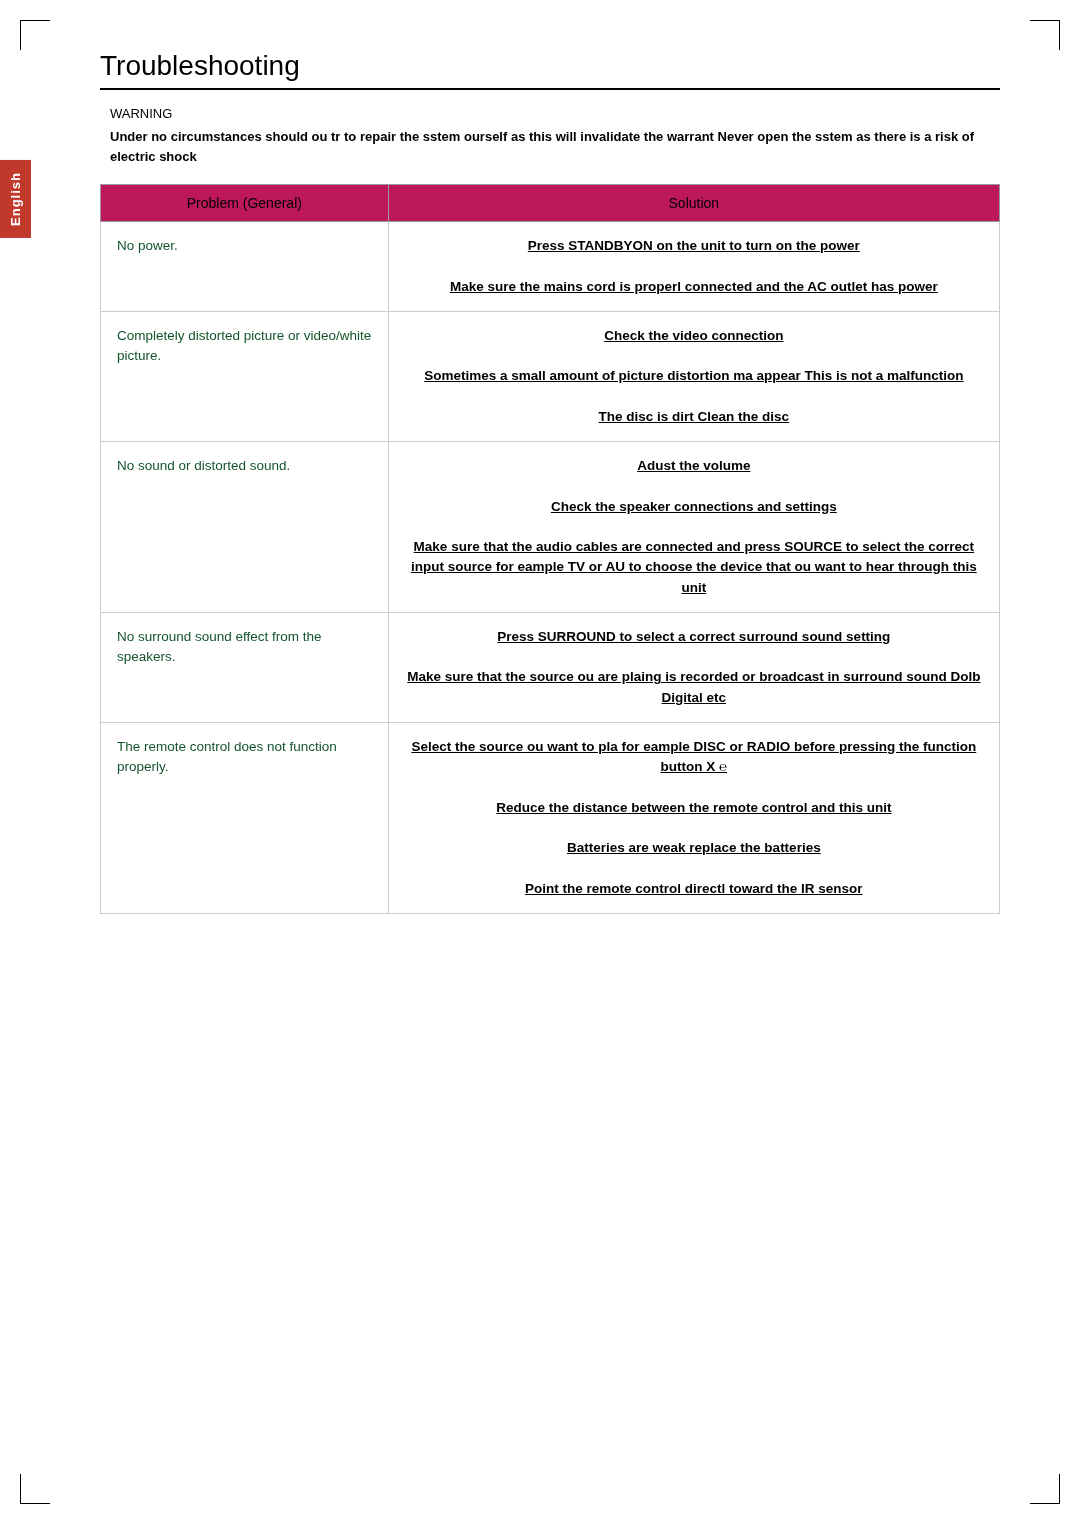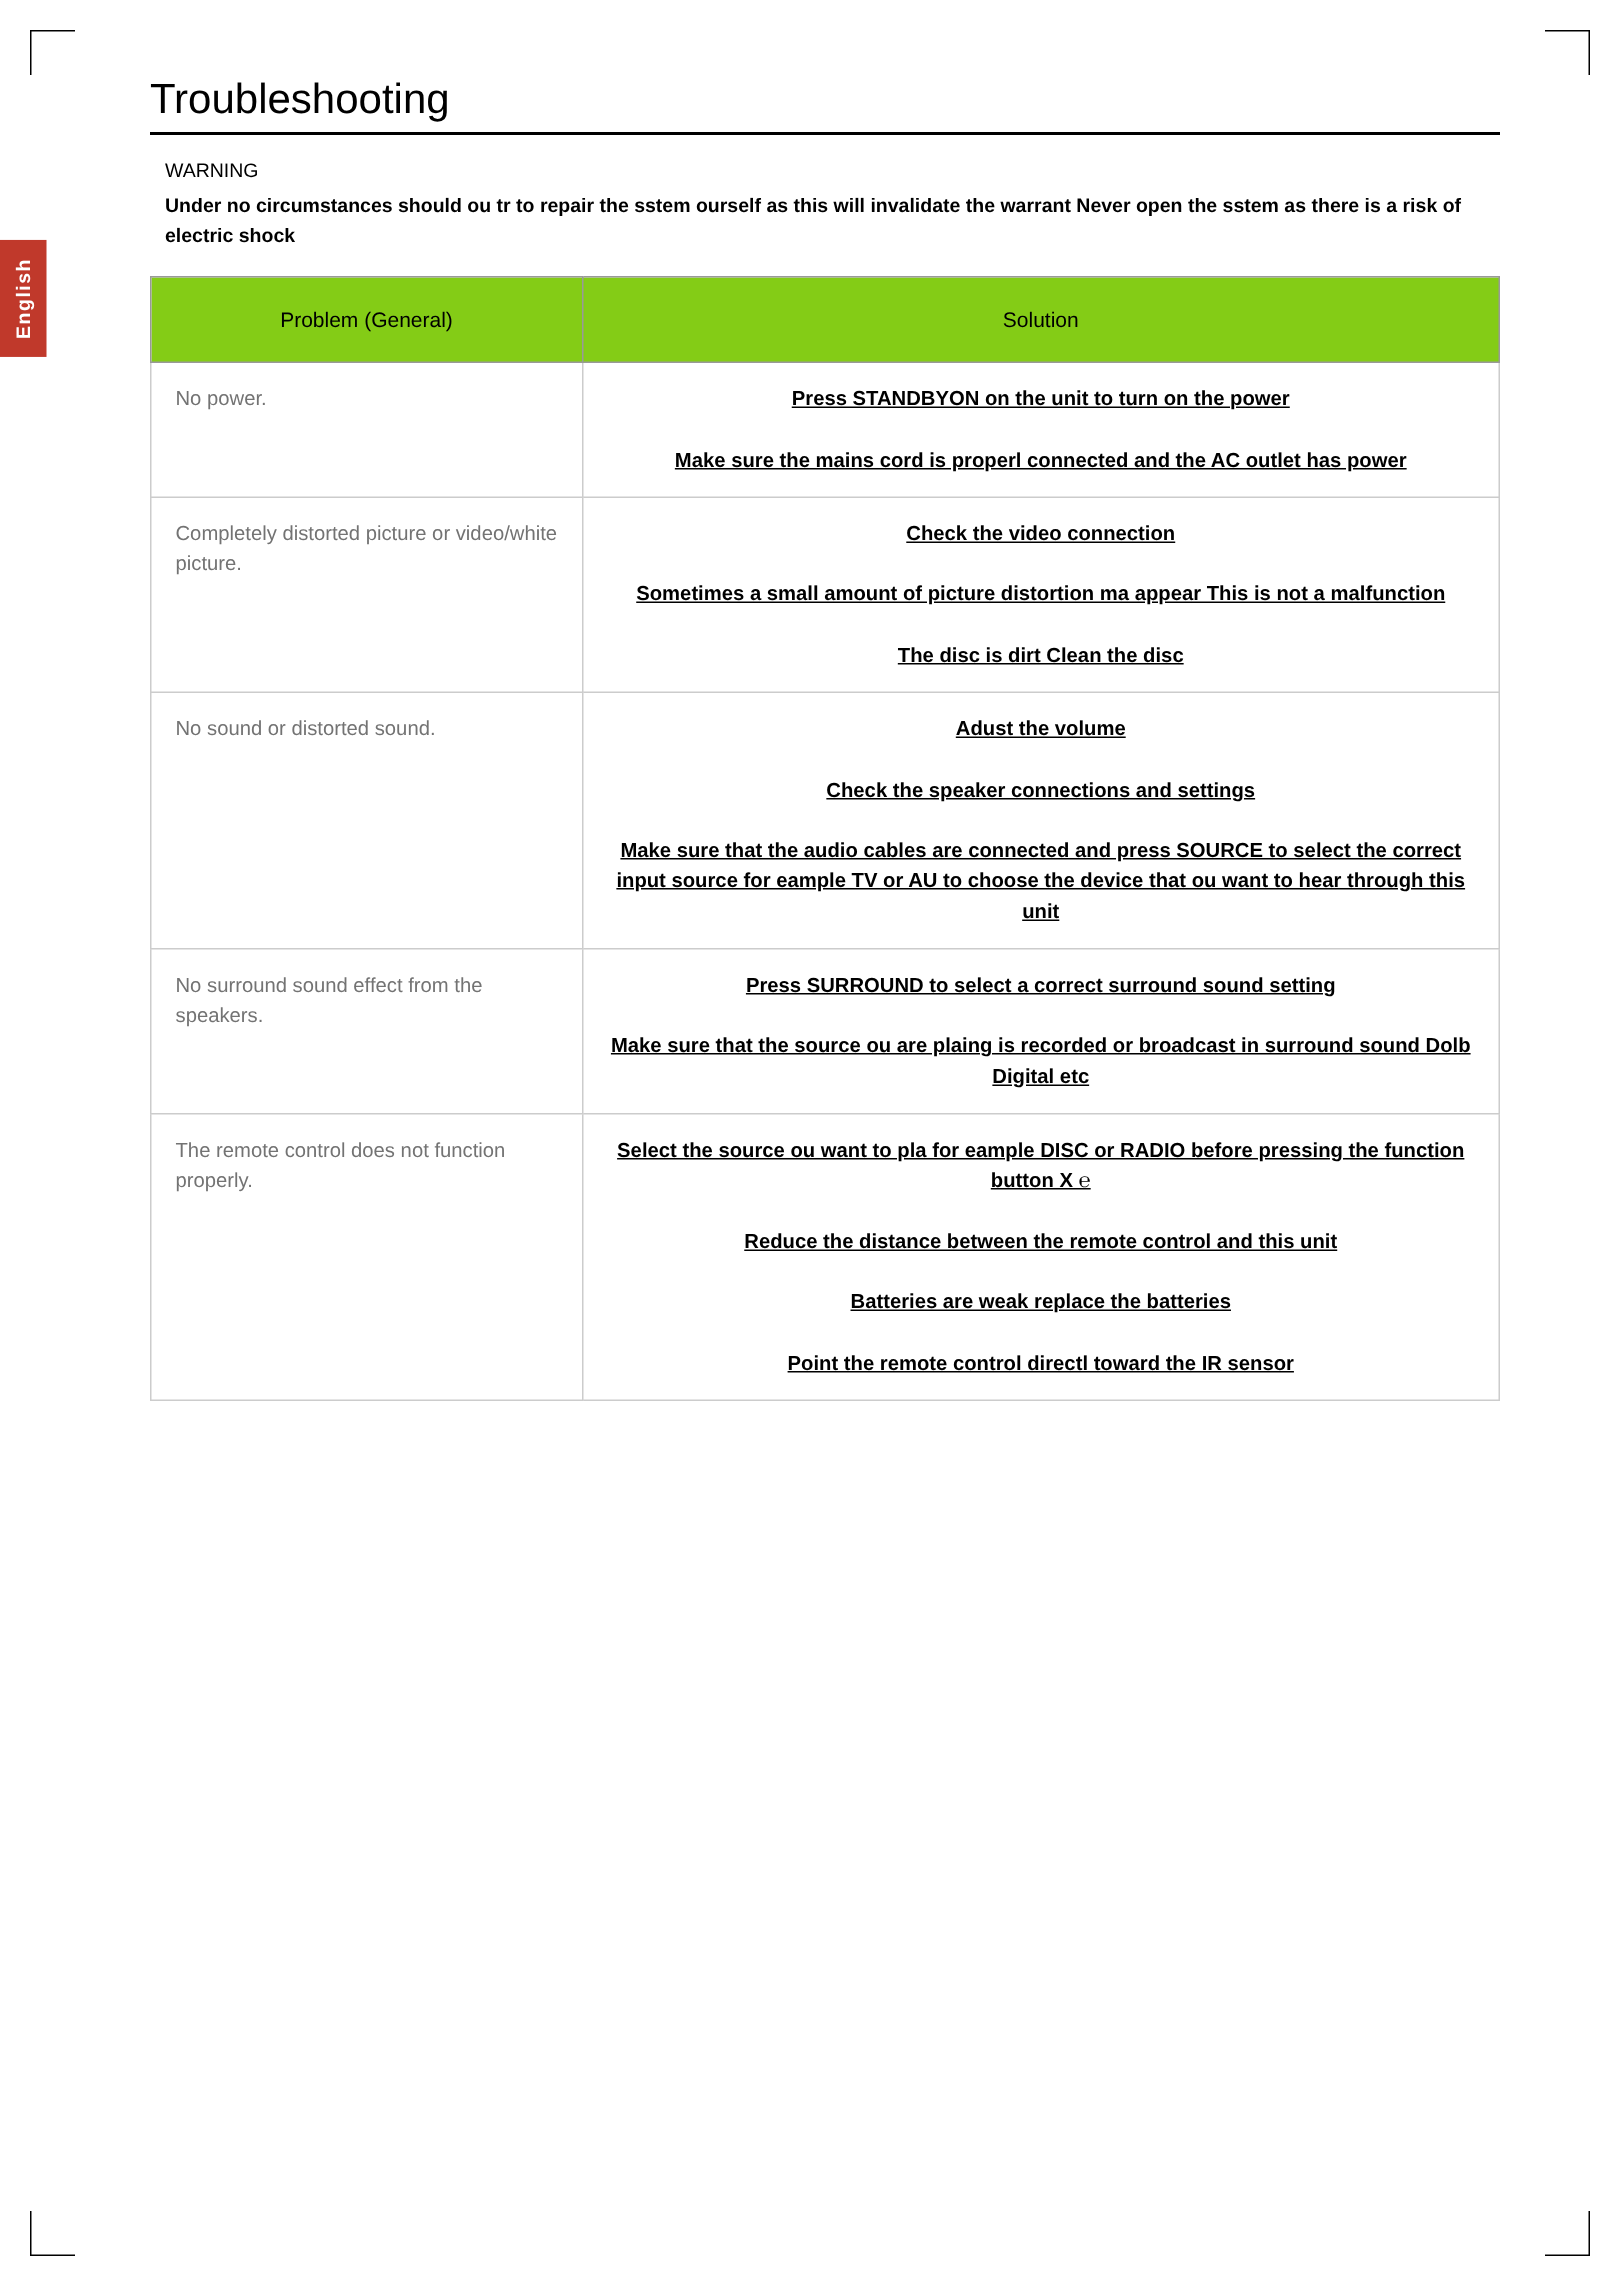--- a/index.html
+++ b/index.html
@@ -123,8 +123,8 @@
     }
 
     .troubleshoot-table thead tr th {
-      background: #84cc16;
-      padding: 20px 16px;
+      background: #be185d;
+      padding: 10px 16px;
       font-size: 14px;
       font-weight: normal;
       text-align: center;

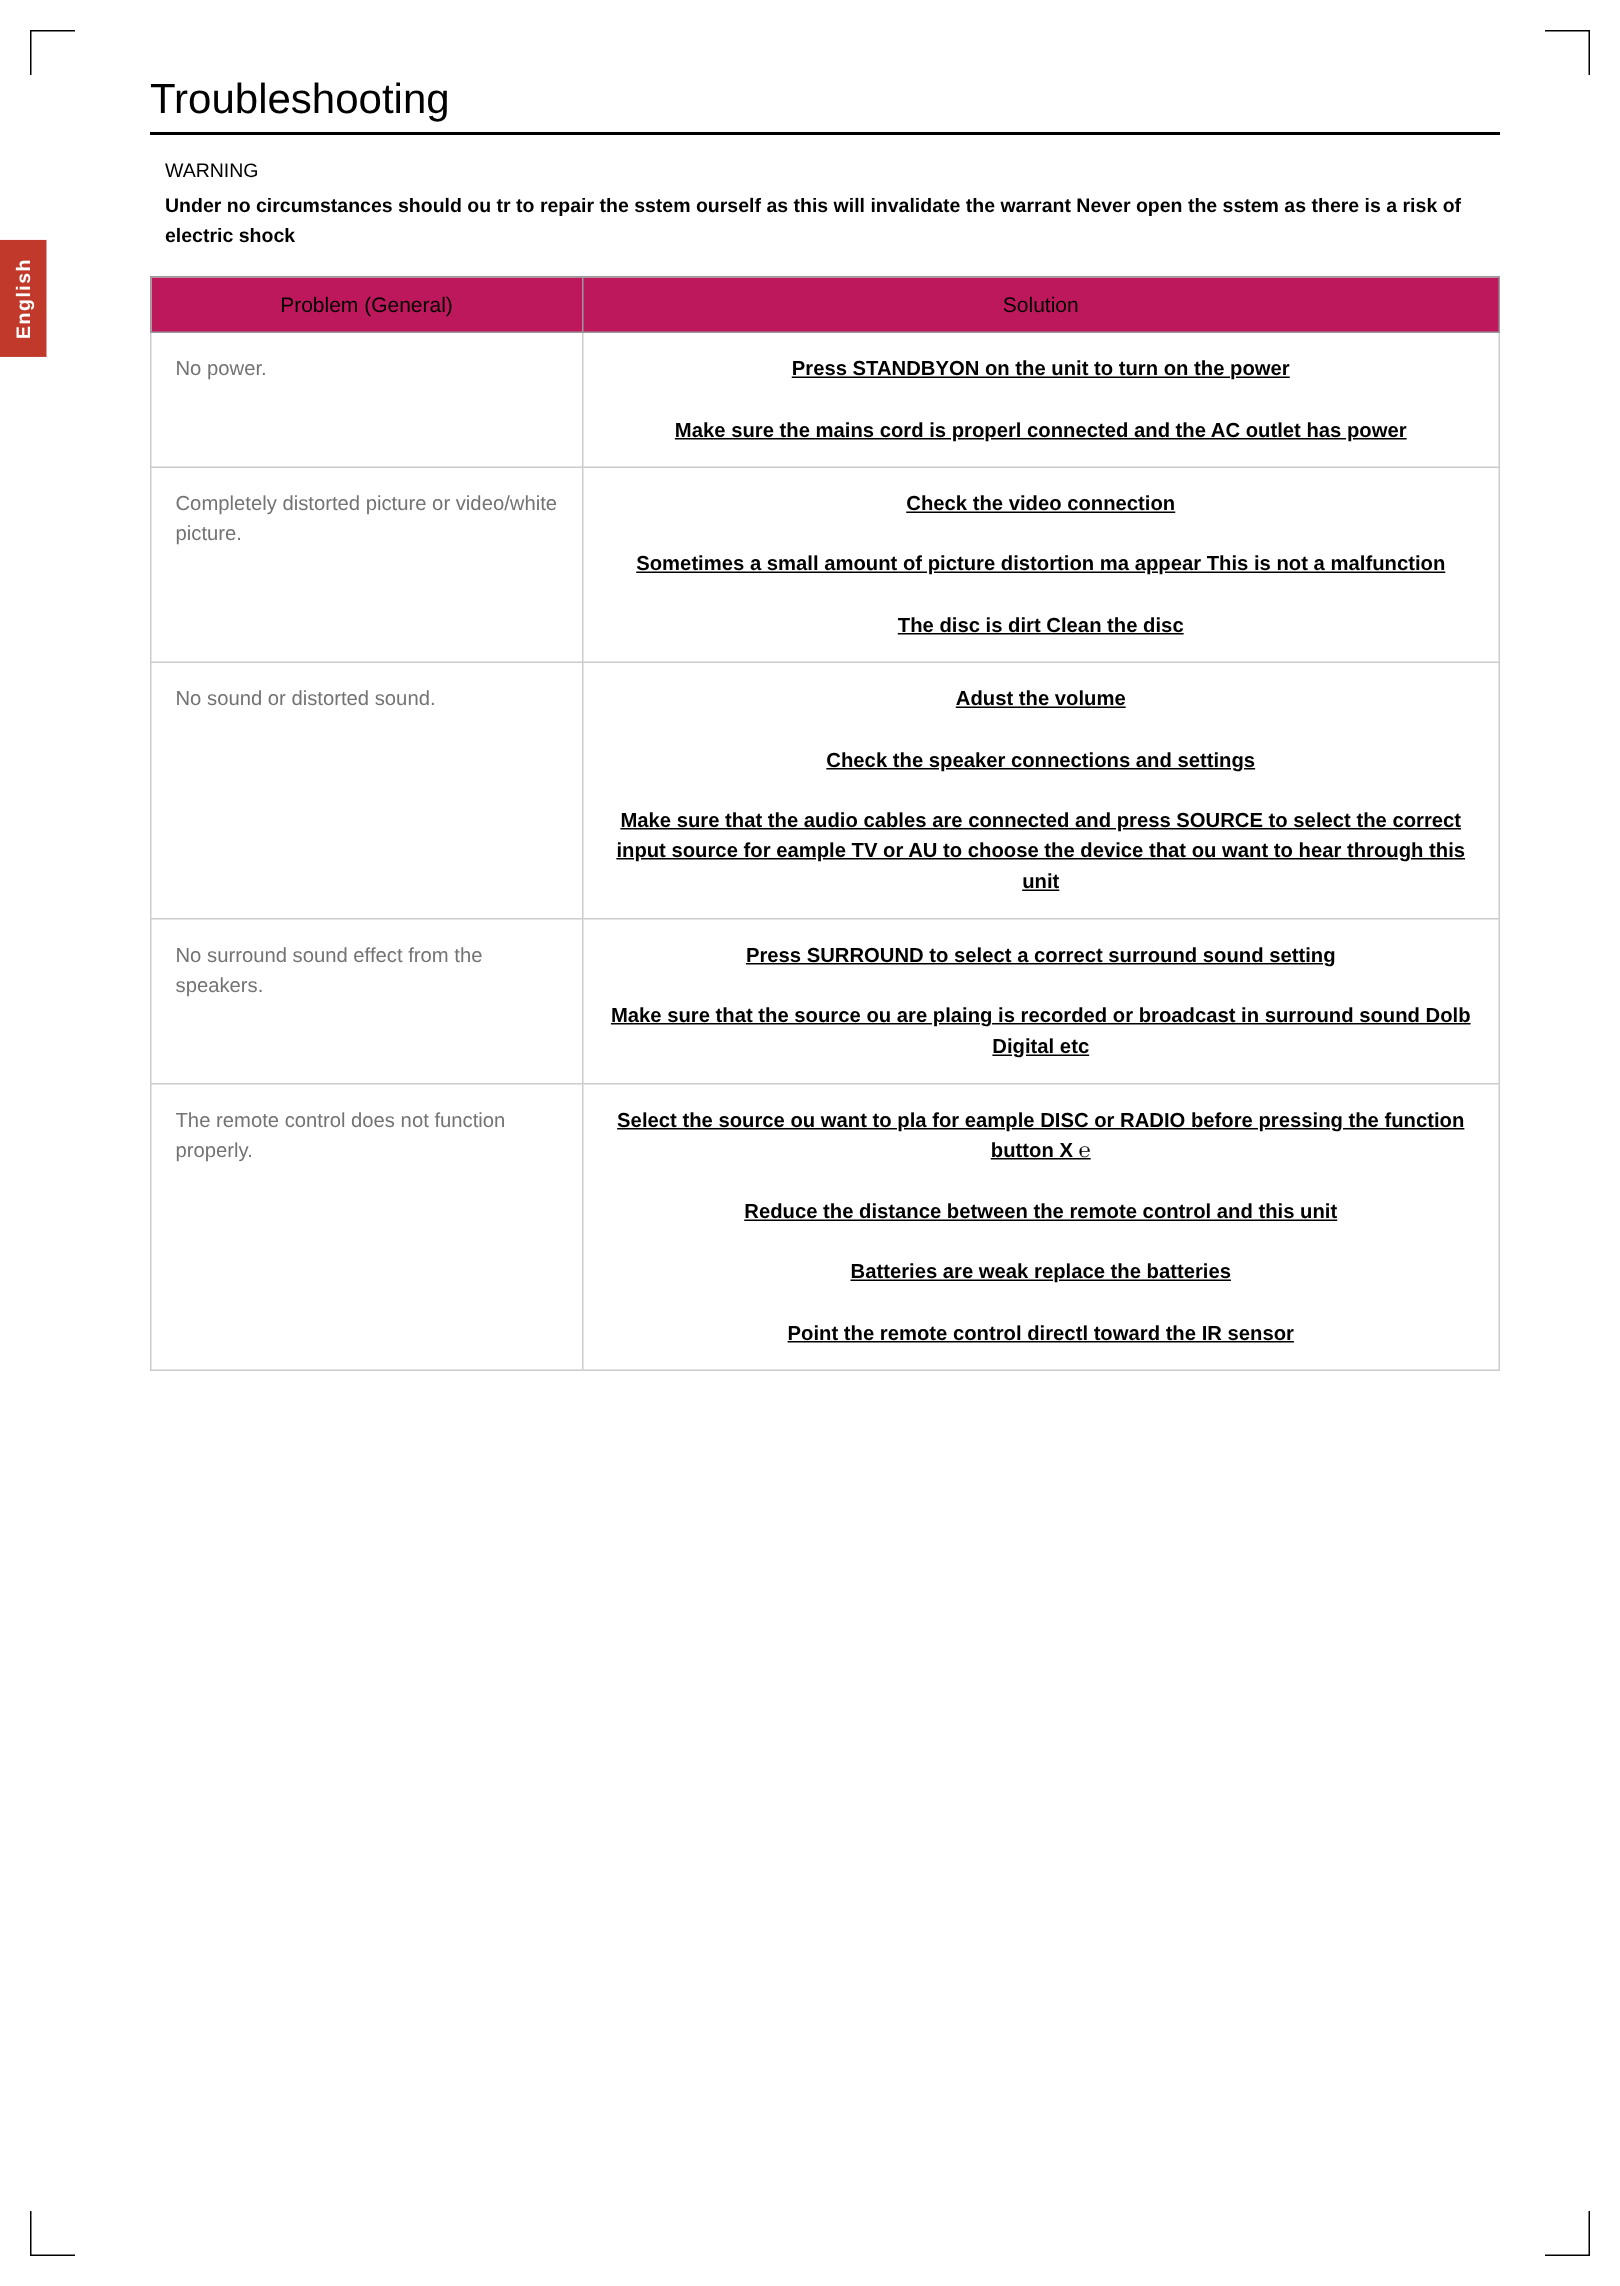--- a/index.html
+++ b/index.html
@@ -146,7 +146,7 @@
 
     .troubleshoot-table tbody tr td:first-child {
       font-weight: normal;
-      color: #737373;
+      color: #14532d;
       width: 32%;
     }
 

